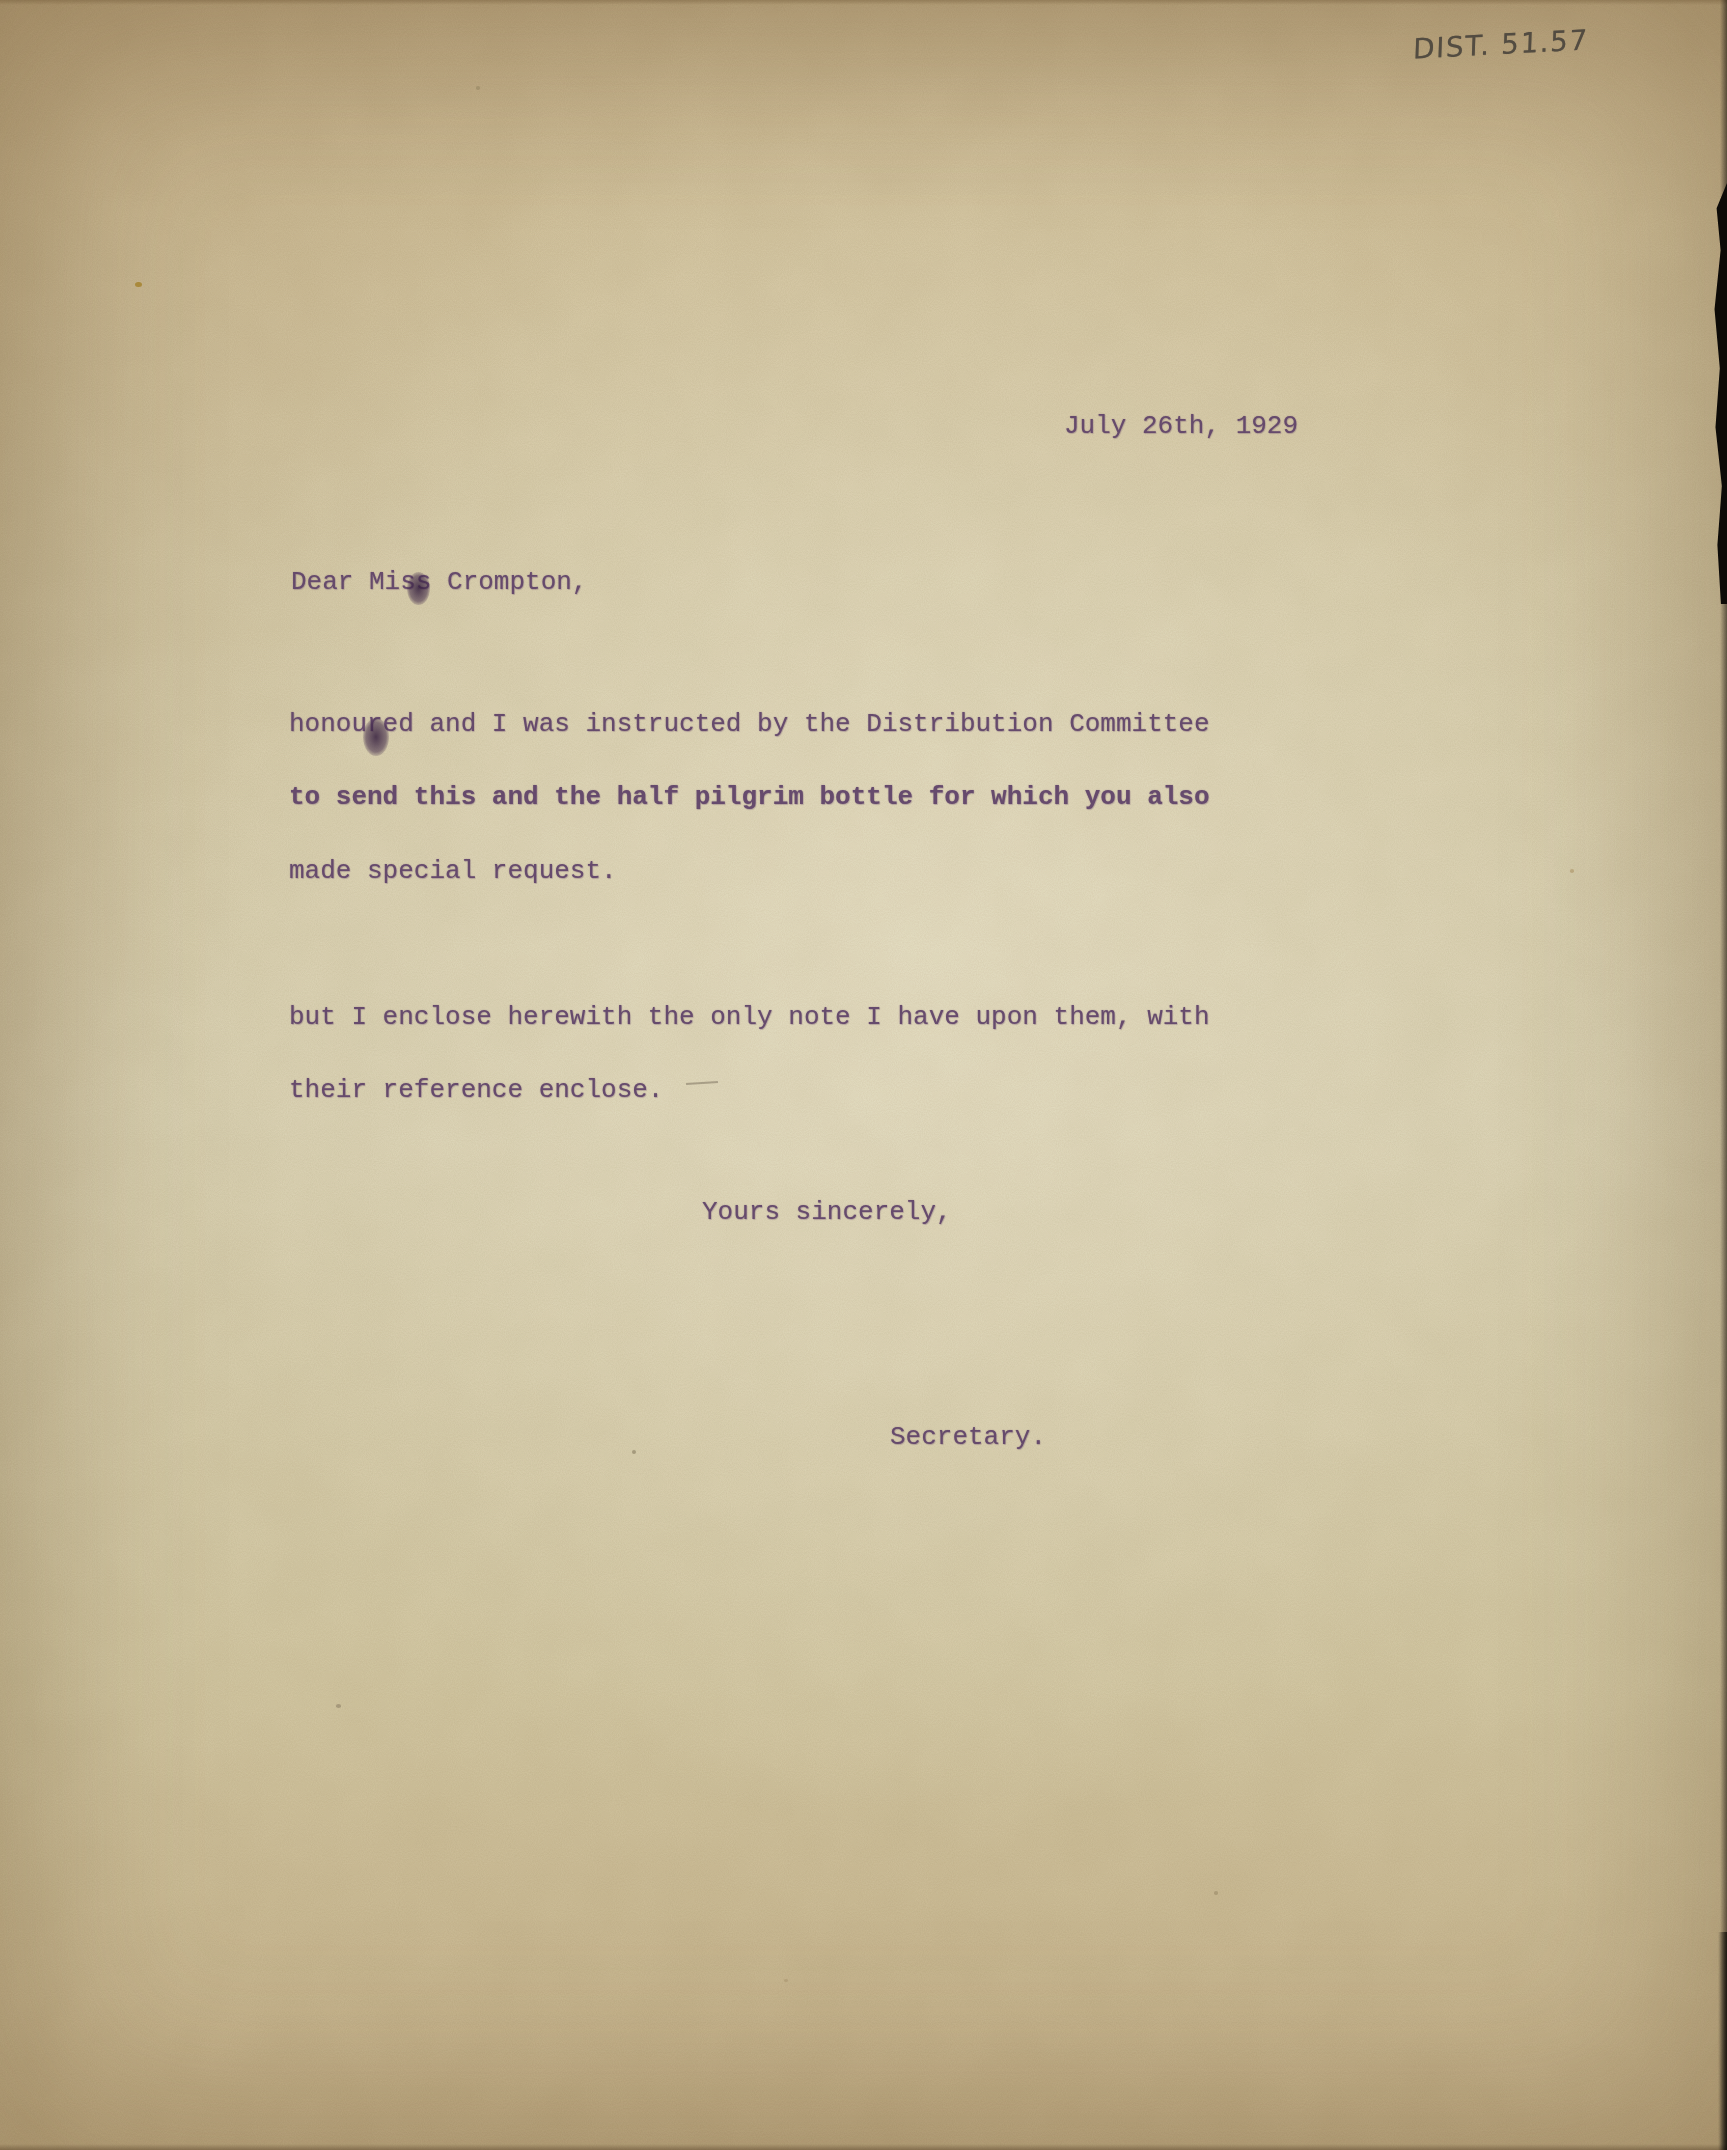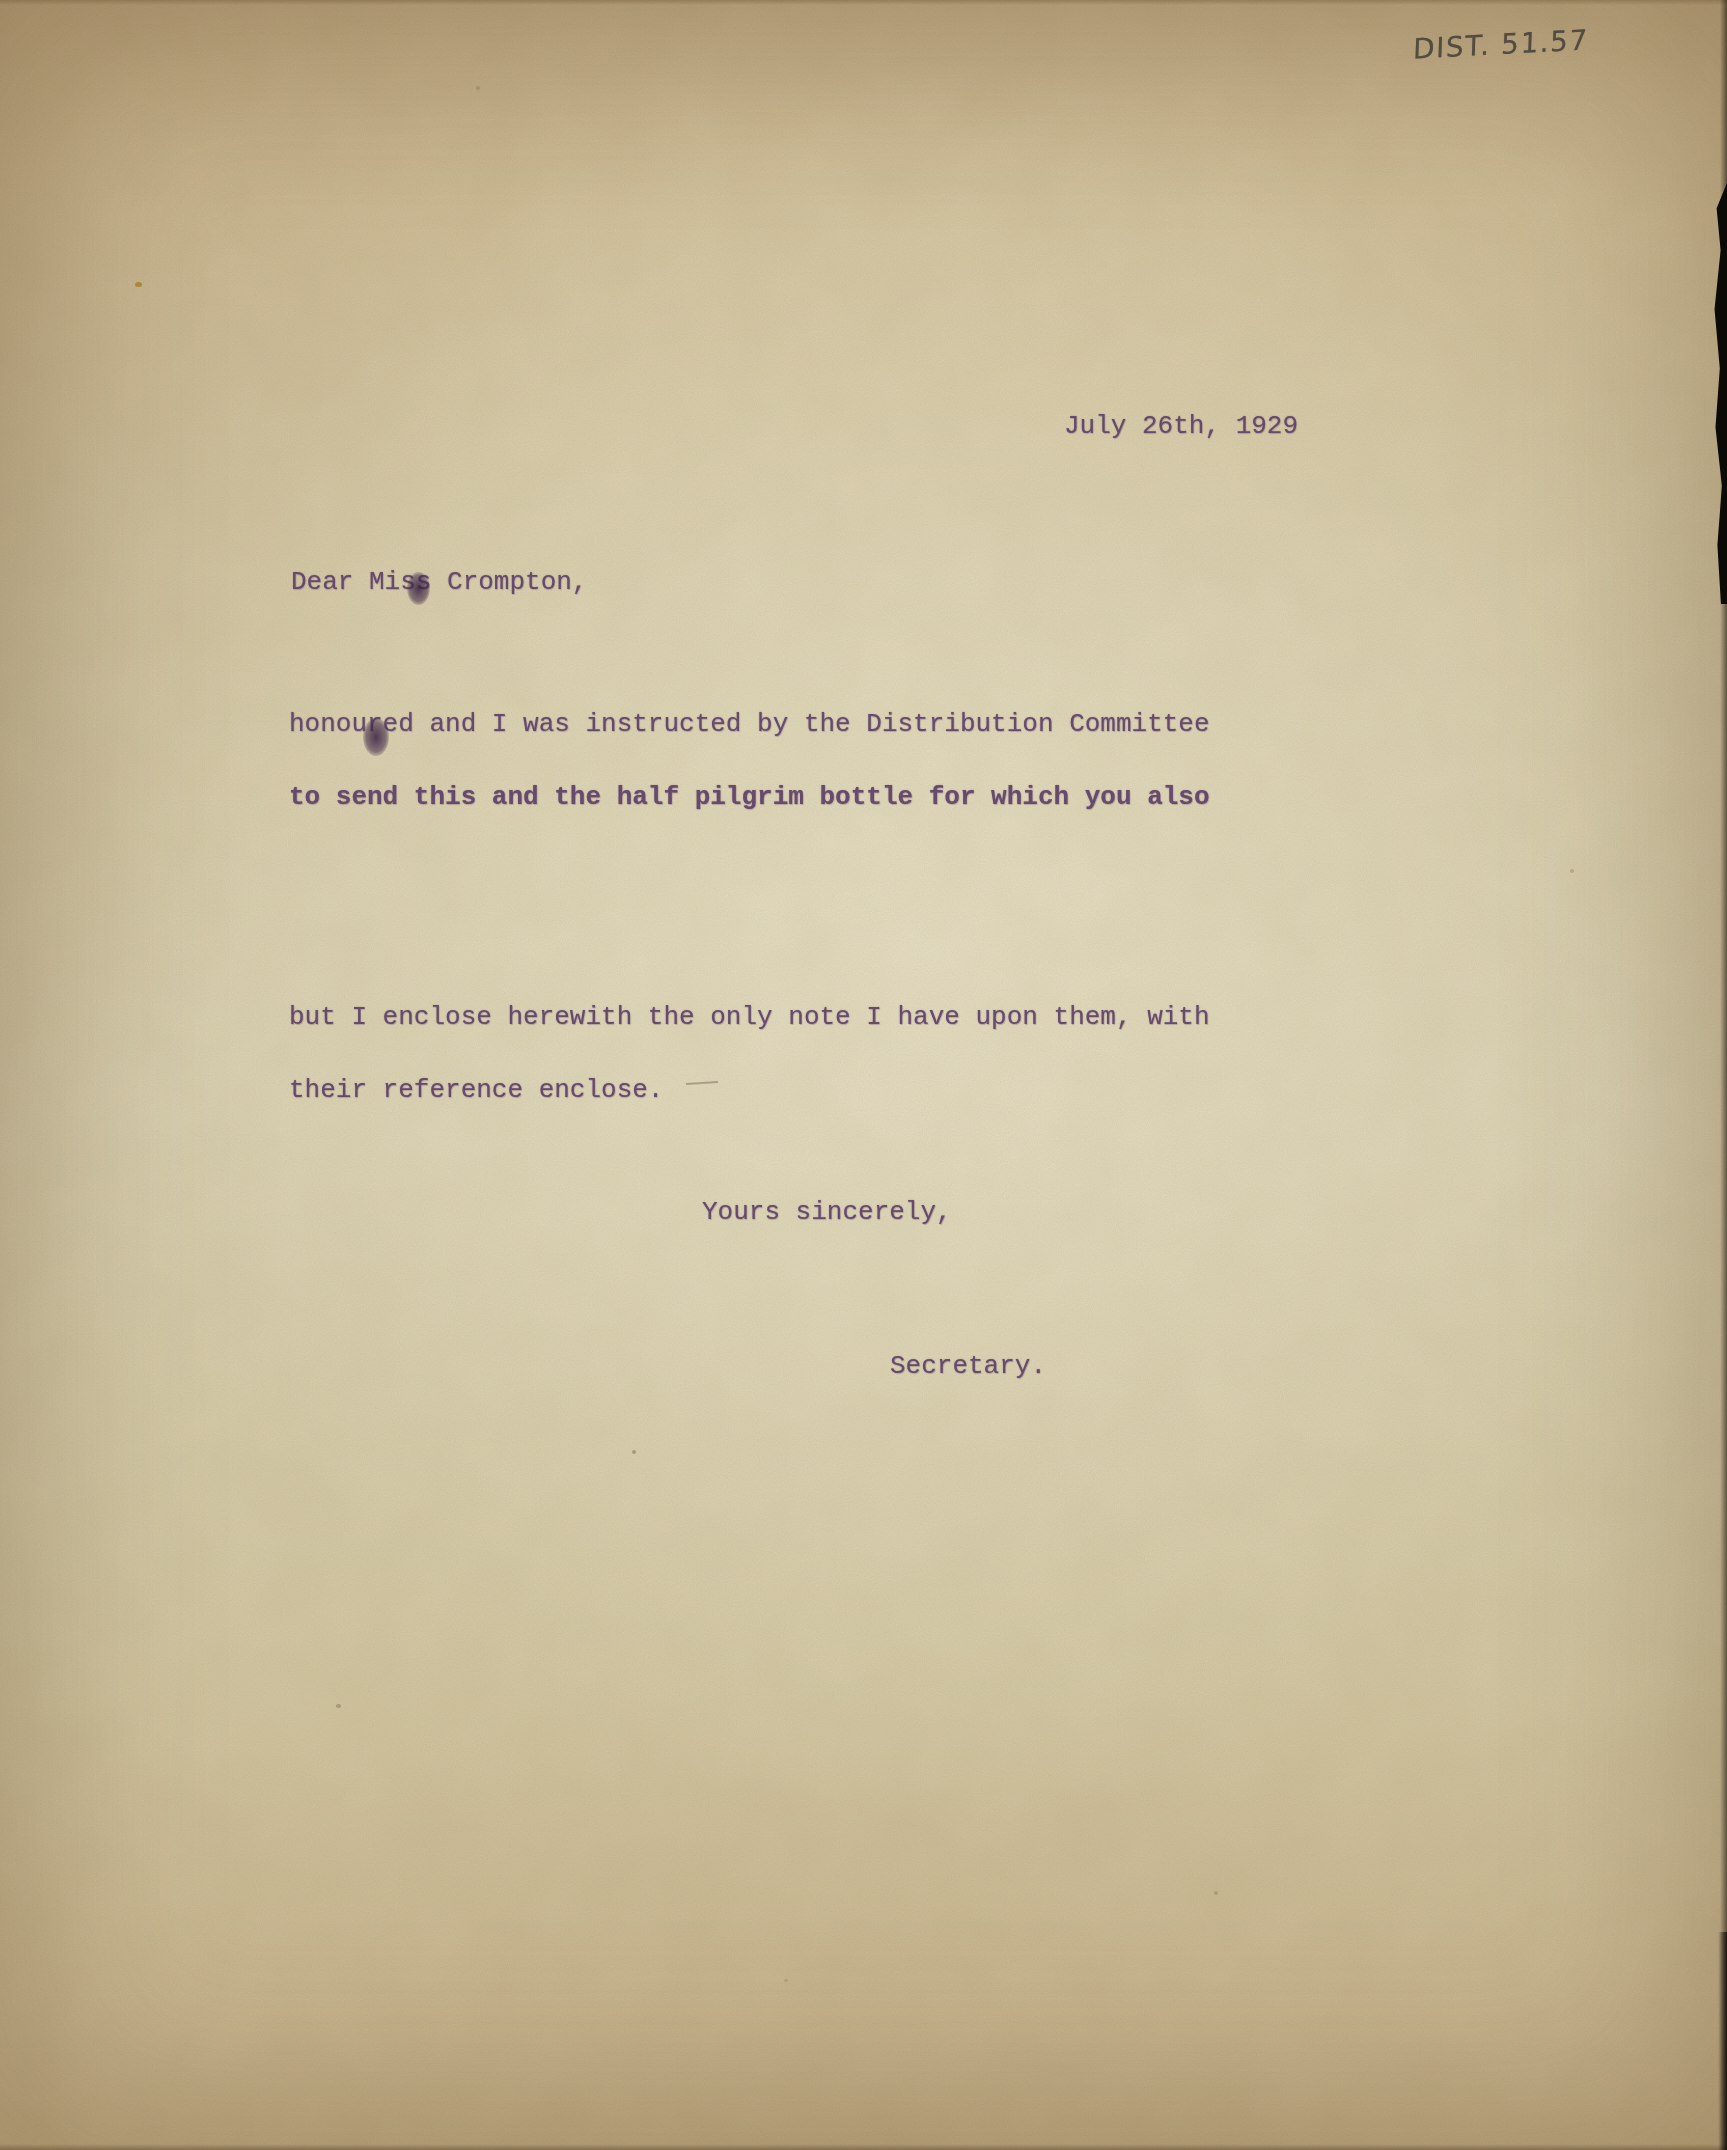--- a/index.html
+++ b/index.html
@@ -105,6 +105,7 @@
 
   <div class="tw" style="left:289px;  top:709px;">honoured and I was instructed by the Distribution Committee</div>
   <div class="tw" style="left:289px;  top:782px;font-weight:bold;">to send this and the half pilgrim bottle for which you also</div>
+  <div class="tw" style="left:289px;  top:856px;">made special request.</div>
 
   <div class="tw" style="left:289px;  top:1002px;">but I enclose herewith the only note I have upon them, with</div>
   <div class="tw" style="left:289px;  top:1075px;">their reference enclose.</div>

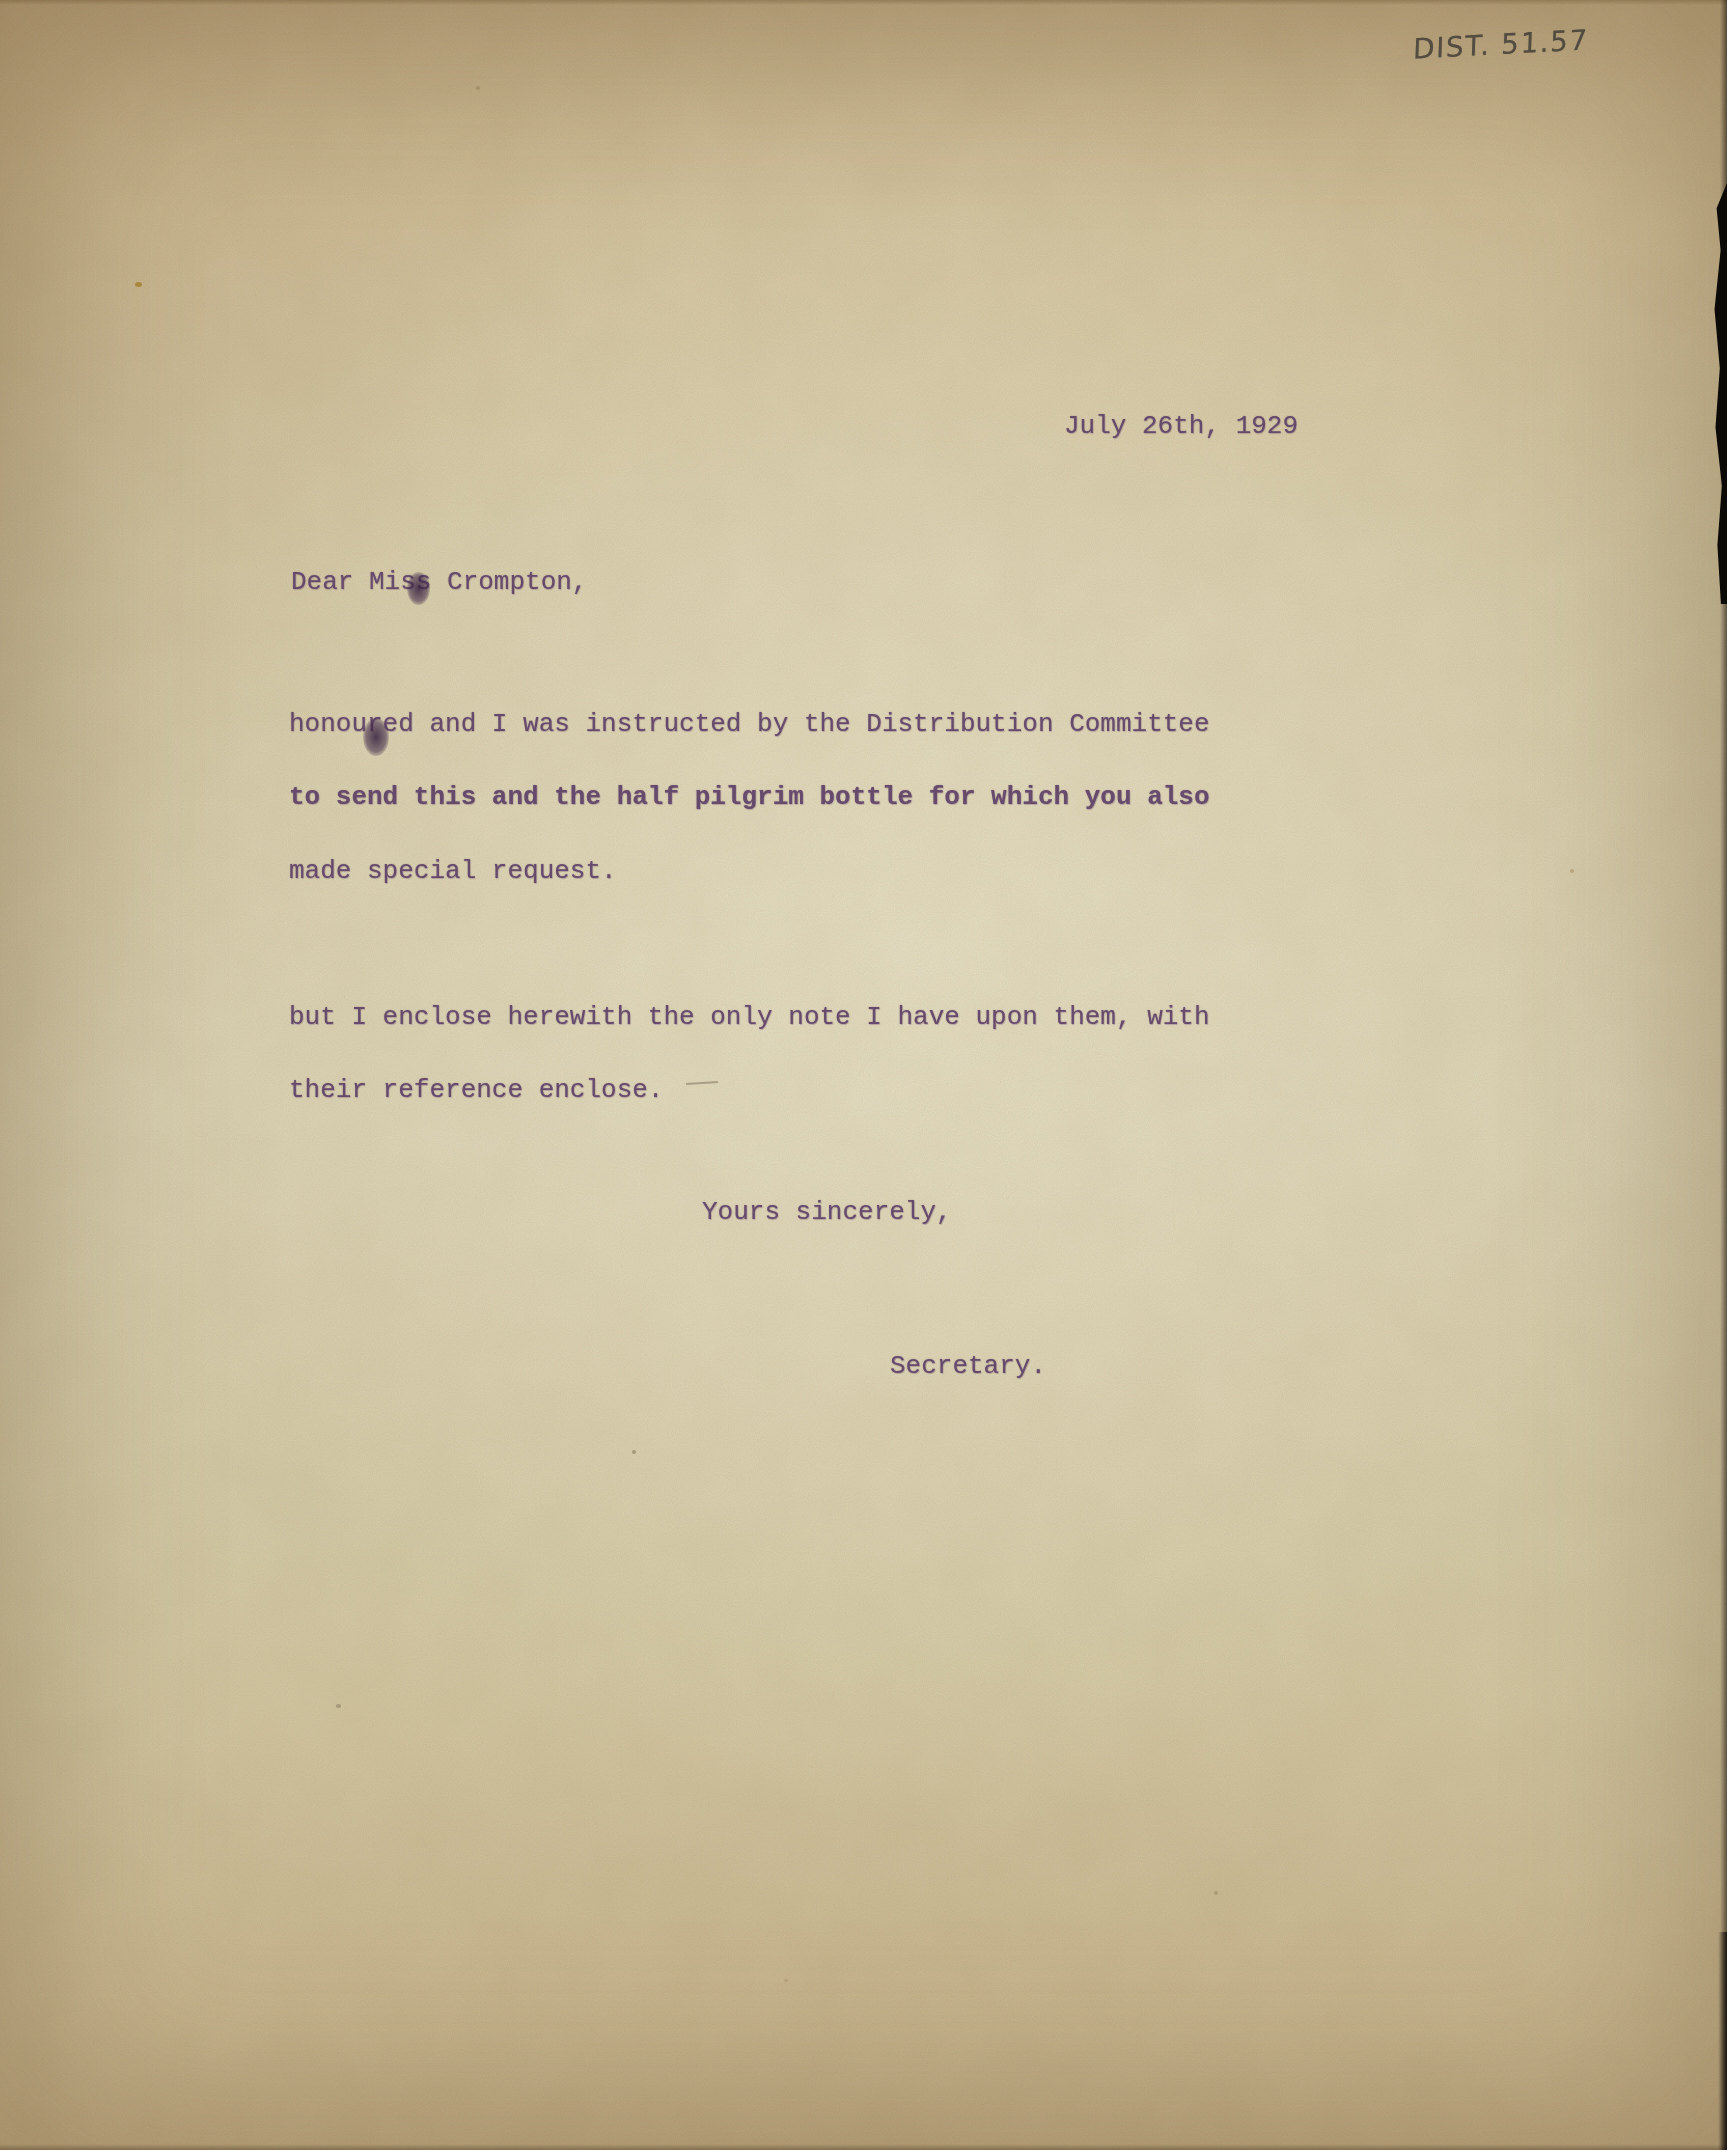--- a/index.html
+++ b/index.html
@@ -111,7 +111,7 @@
   <div class="tw" style="left:289px;  top:1075px;">their reference enclose.</div>
 
   <div class="tw" style="left:702px;  top:1197px;">Yours sincerely,</div>
-  <div class="tw" style="left:890px; top:1351px;">Secretary.</div>
+  <div class="tw" style="left:890px; top:1422px;">Secretary.</div>
 
   <div class="ink-blot" style="left:407px; top:572px;  width:23px; height:33px;"></div>
   <div class="ink-blot" style="left:363px; top:718px;  width:26px; height:38px;"></div>

